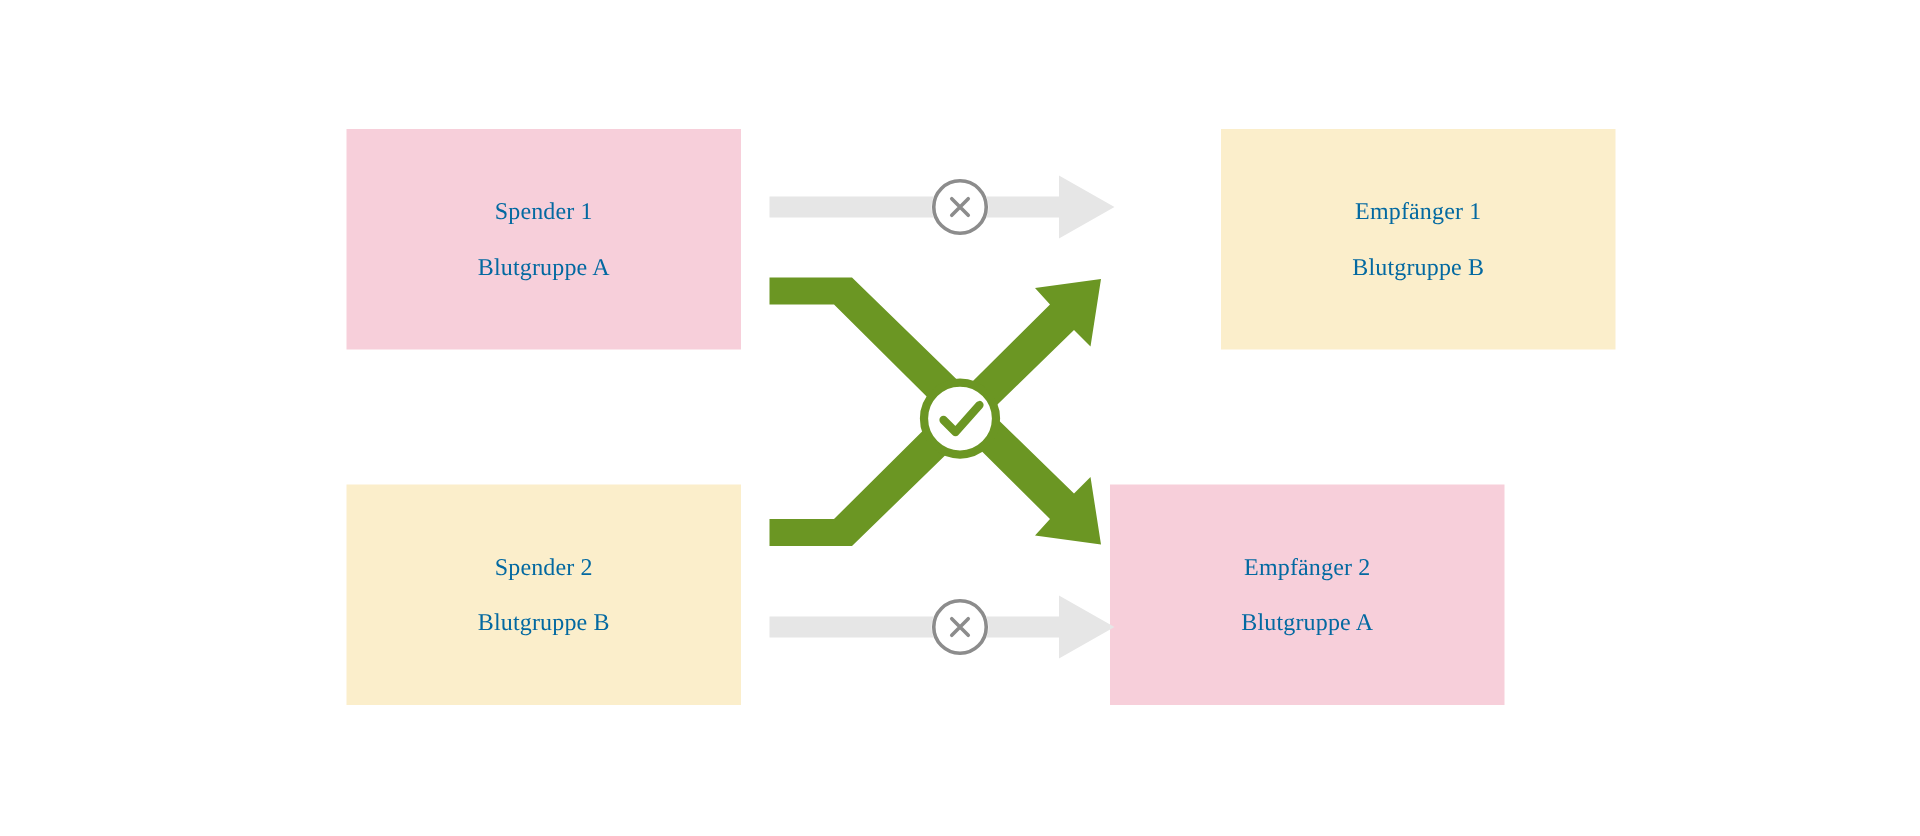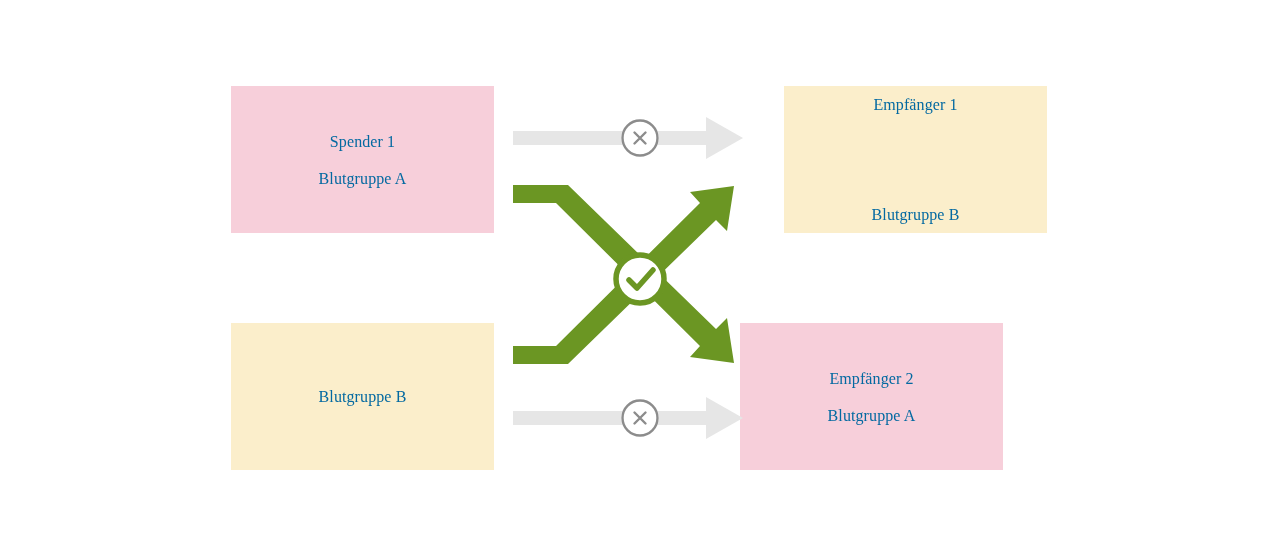--- a/index.html
+++ b/index.html
@@ -41,7 +41,7 @@
   }
 
   #box-donor-1   { left: 231px; top: 86px;  background: #f7cfda; }
-  #box-recip-1   { left: 784px; top: 86px;  background: #fbeecb; justify-content: space-between; }
+  #box-recip-1   { left: 814px; top: 86px;  background: #fbeecb; }
   #box-donor-2   { left: 231px; top: 323px; background: #fbeecb; }
   #box-recip-2   { left: 740px; top: 323px; background: #f7cfda; }
 

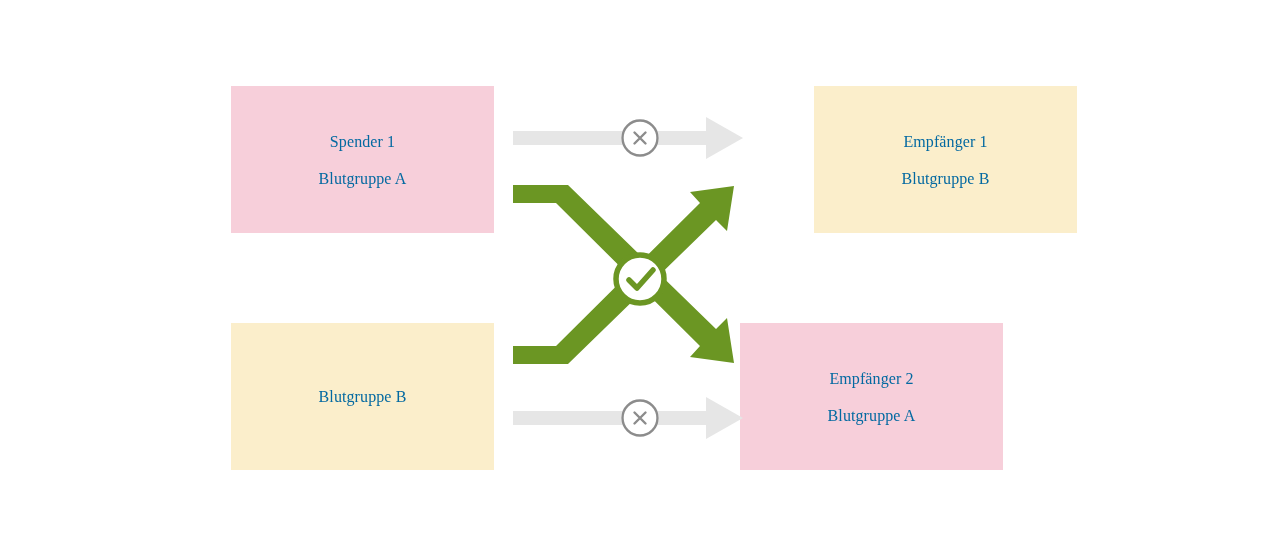--- a/index.html
+++ b/index.html
@@ -72,6 +72,7 @@
   </div>
 
   <div class="box" id="box-donor-2">
+    <span class="box-line">Spender 2</span>
     <span class="box-line">Blutgruppe B</span>
   </div>
 

